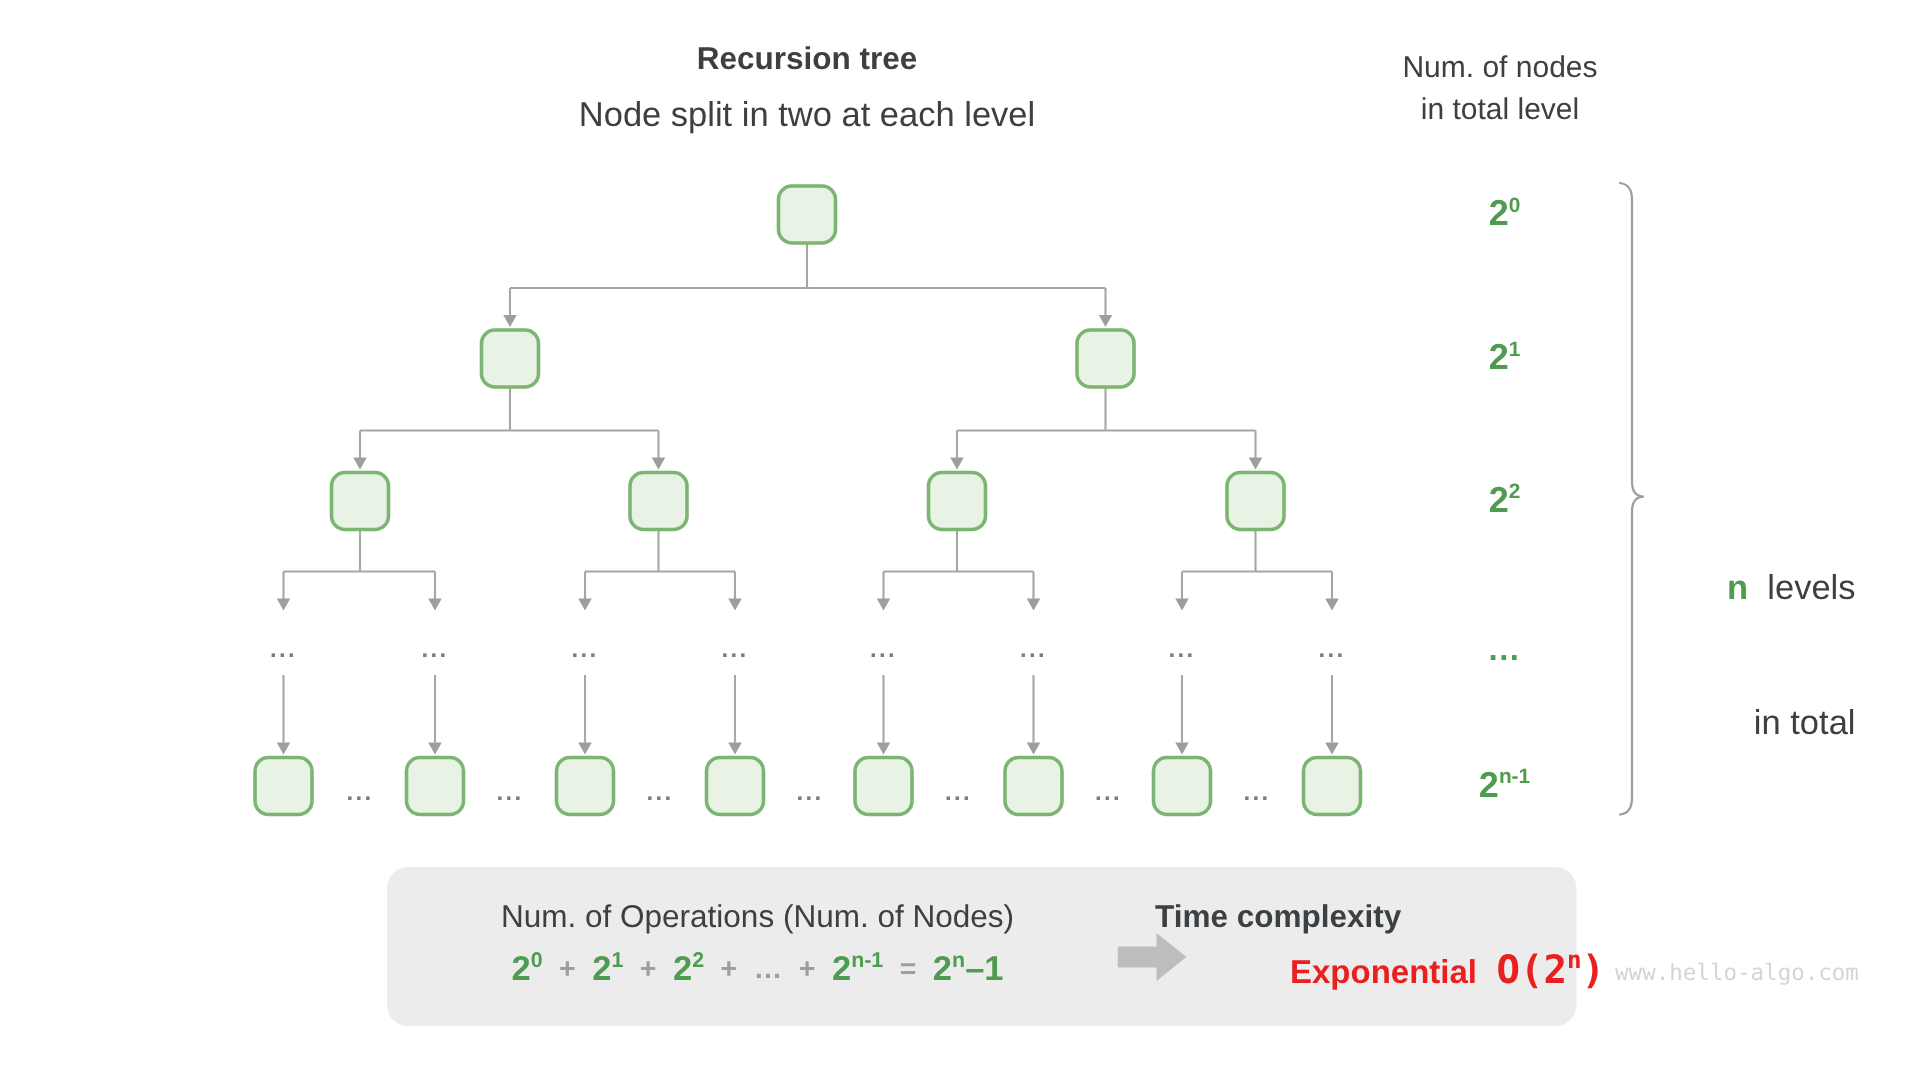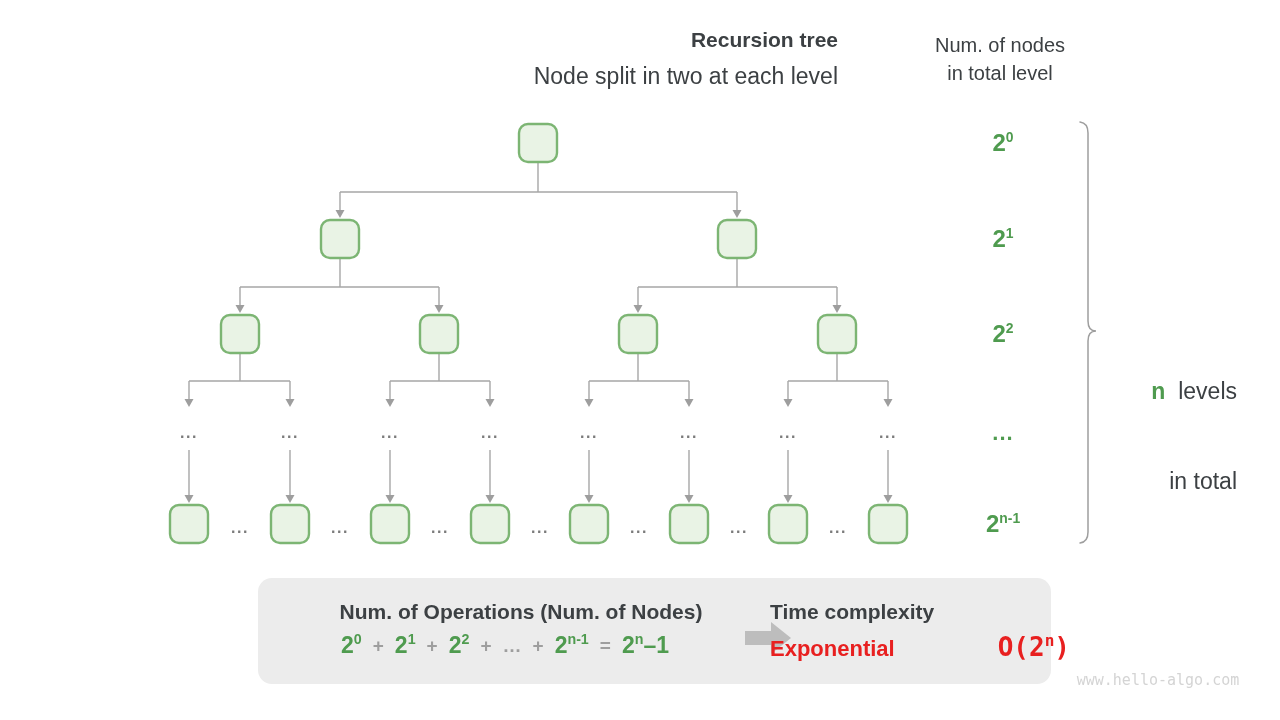--- a/index.html
+++ b/index.html
@@ -13,7 +13,7 @@
        font-family:"Liberation Sans",sans-serif;color:var(--dark);position:relative;}
   .abs{position:absolute;}
   
-  .titles{left:238px;top:28px;width:600px;text-align:right;}
+  .titles{left:238px;top:28px;width:600px;text-align:center;}
   .main-title{font-size:21px;font-weight:bold;}
   .subtitle{font-size:23px;margin-top:11px;}
   .right-header{left:900px;top:31px;width:200px;text-align:center;

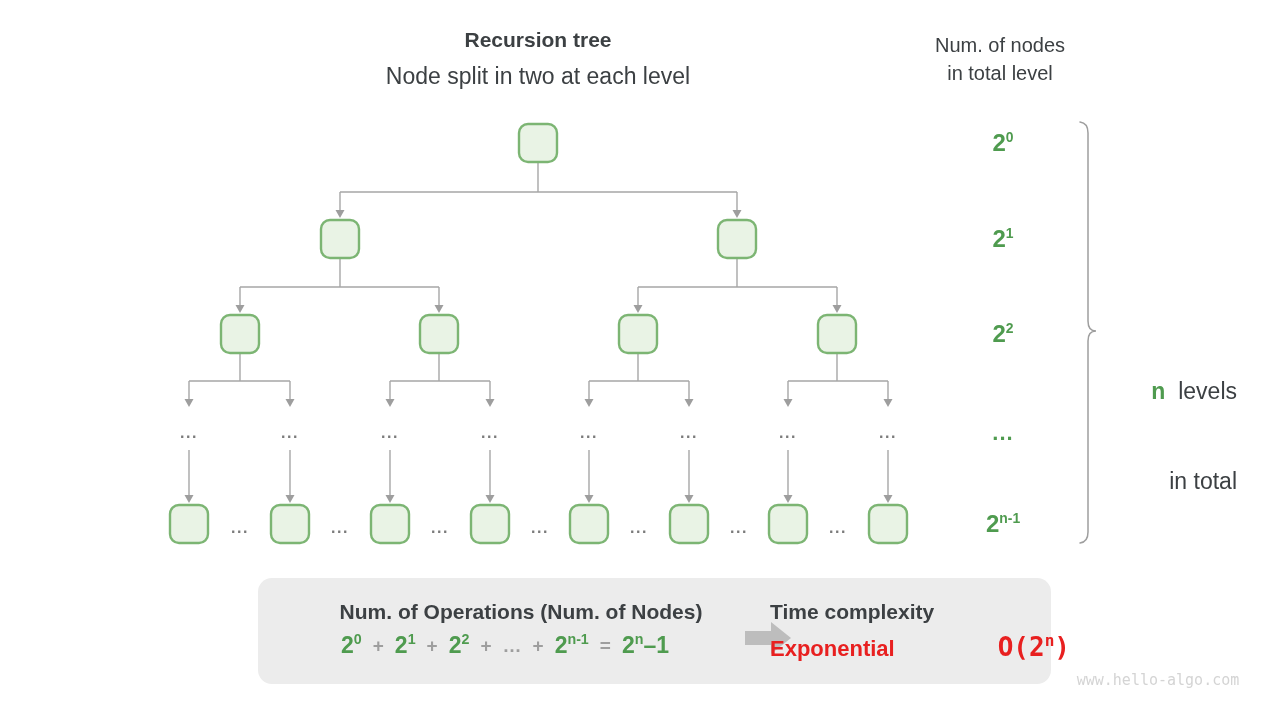--- a/index.html
+++ b/index.html
@@ -33,8 +33,8 @@
   
   .summary-box{left:258px;top:578px;width:793px;height:106px;
                background:var(--box_bg);border-radius:14px;}
-  .ops-heading{position:absolute;left:16px;top:22px;width:494px;text-align:center;
-               font-size:21px;font-weight:bold;color:var(--dark);}
+  .ops-heading{position:absolute;left:0;top:22px;width:494px;text-align:center;
+               font-size:21px;font-weight:normal;color:var(--dark);}
   #formula{position:absolute;left:0;top:54px;width:494px;display:flex;
            justify-content:center;align-items:baseline;gap:11px;
            font-size:23px;font-weight:bold;}

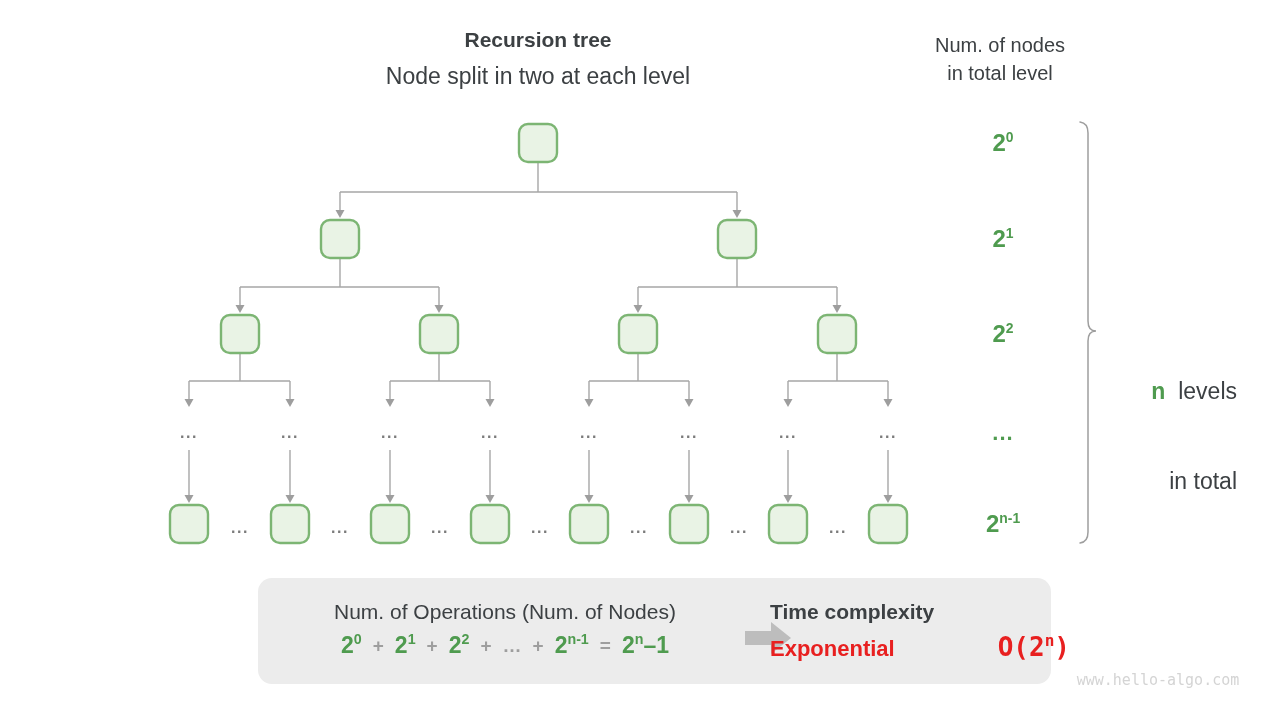--- a/index.html
+++ b/index.html
@@ -45,7 +45,7 @@
   .time-heading{position:absolute;left:512px;top:22px;width:300px;text-align:left;
                 font-size:21px;font-weight:bold;color:var(--dark);}
   .complexity{position:absolute;left:512px;top:54px;width:300px;display:flex;
-              justify-content:space-between;align-items:baseline;gap:13px;
+              justify-content:flex-end;align-items:baseline;gap:13px;
               color:var(--red);font-weight:bold;font-size:22px;}
   .complexity .mono{font-family:"DejaVu Sans Mono",monospace;font-size:26px;}
   .complexity sup{font-size:0.62em;line-height:0;}

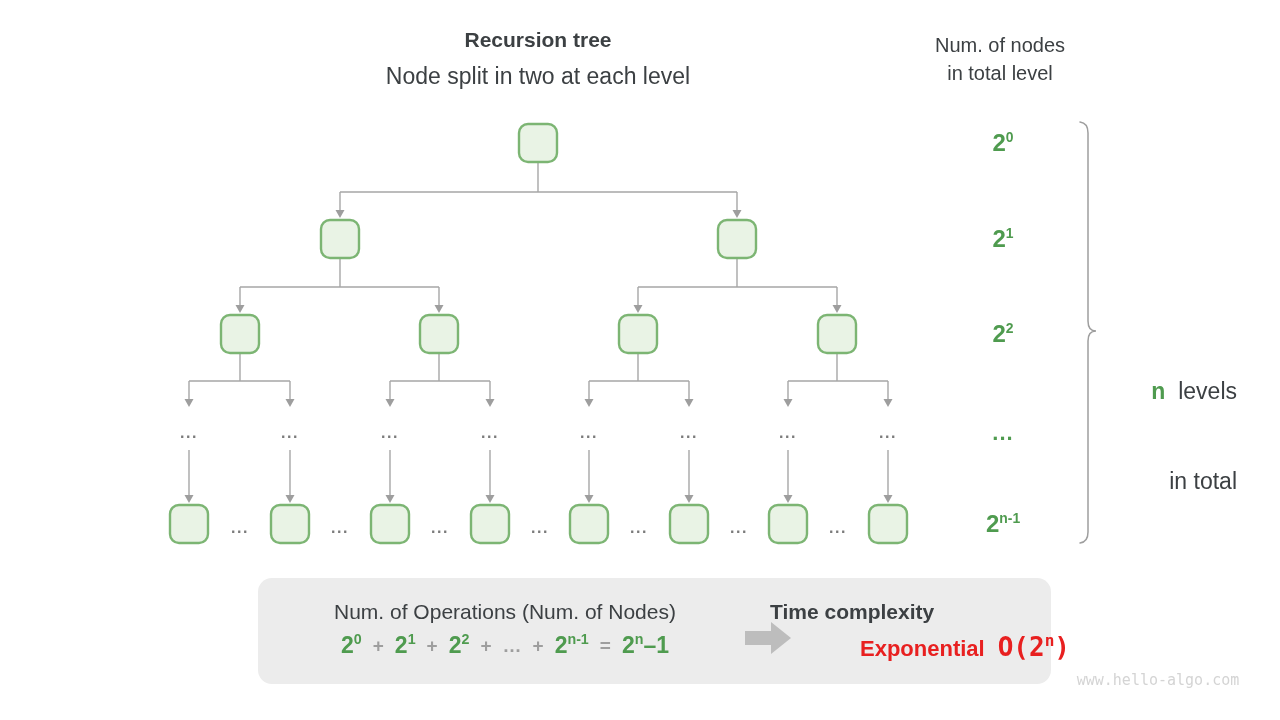--- a/index.html
+++ b/index.html
@@ -50,7 +50,7 @@
   .complexity .mono{font-family:"DejaVu Sans Mono",monospace;font-size:26px;}
   .complexity sup{font-size:0.62em;line-height:0;}
   
-  .watermark{left:1070px;top:671px;width:176px;text-align:center;
+  .watermark{left:1070px;top:639px;width:176px;text-align:center;
              font-family:"DejaVu Sans Mono",monospace;font-size:15px;
              color:var(--watermark_gray);}
 </style>

